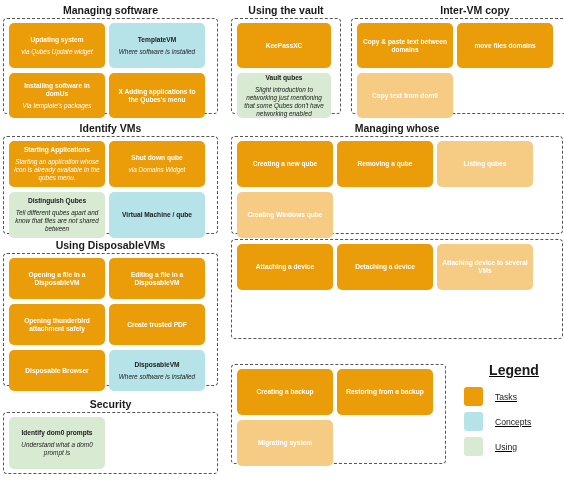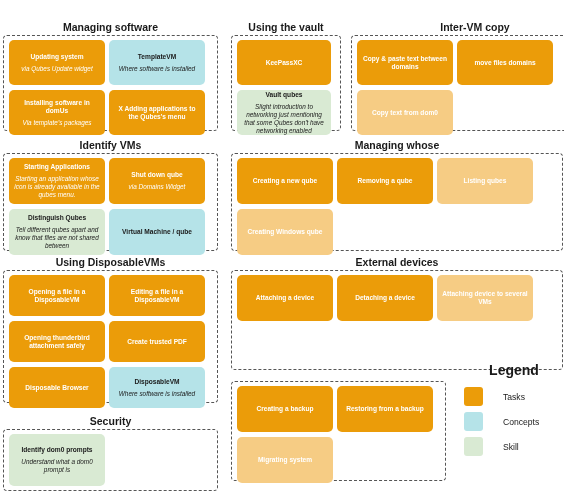--- a/index.html
+++ b/index.html
@@ -17,7 +17,6 @@
   .group {
     position: absolute;
     box-sizing: border-box;
-    margin-top: 17px;
   }
   .group-title {
     text-align: center;

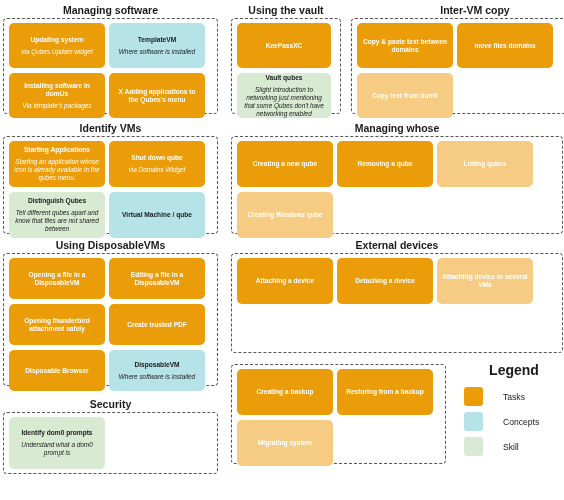--- a/index.html
+++ b/index.html
@@ -221,7 +221,6 @@
       </div>
     </div>
     <div class="group" style="left: 231px; top: 239px; width: 332px;">
-      <div class="group-title">External devices</div>
       <div class="group-body" style="height: 100px;">
         <div class="card task" style="height: 46px; width: 96px;">
           <div class="ttl">Attaching a device</div>

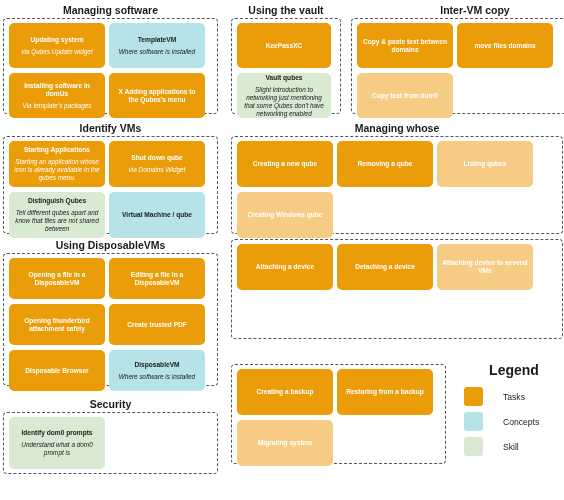--- a/index.html
+++ b/index.html
@@ -82,6 +82,7 @@
     left: 464px;
     top: 362px;
     width: 100px;
+    text-decoration: underline;
   }
   #legend .legend-title {
     font-size: 14px;

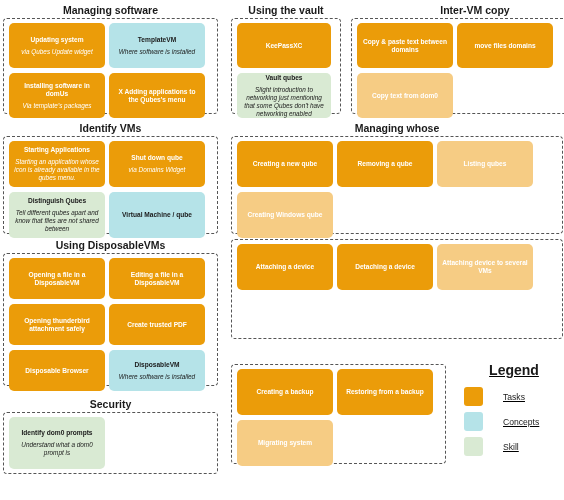--- a/index.html
+++ b/index.html
@@ -95,7 +95,6 @@
     display: flex;
     align-items: center;
     margin-bottom: 6px;
-    gap: 8px;
   }
   .legend-swatch {
     width: 19px;

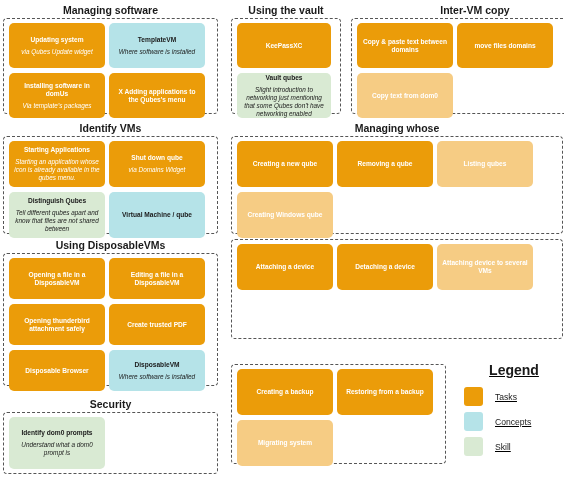--- a/index.html
+++ b/index.html
@@ -270,7 +270,7 @@
       </div>
       <div class="legend-row">
         <div class="legend-swatch" style="background: rgb(217, 234, 211);"></div>
-        <div class="legend-label">Skill</div>
+        <div class="legend-label">Using</div>
       </div>
     </div>
 </div>

